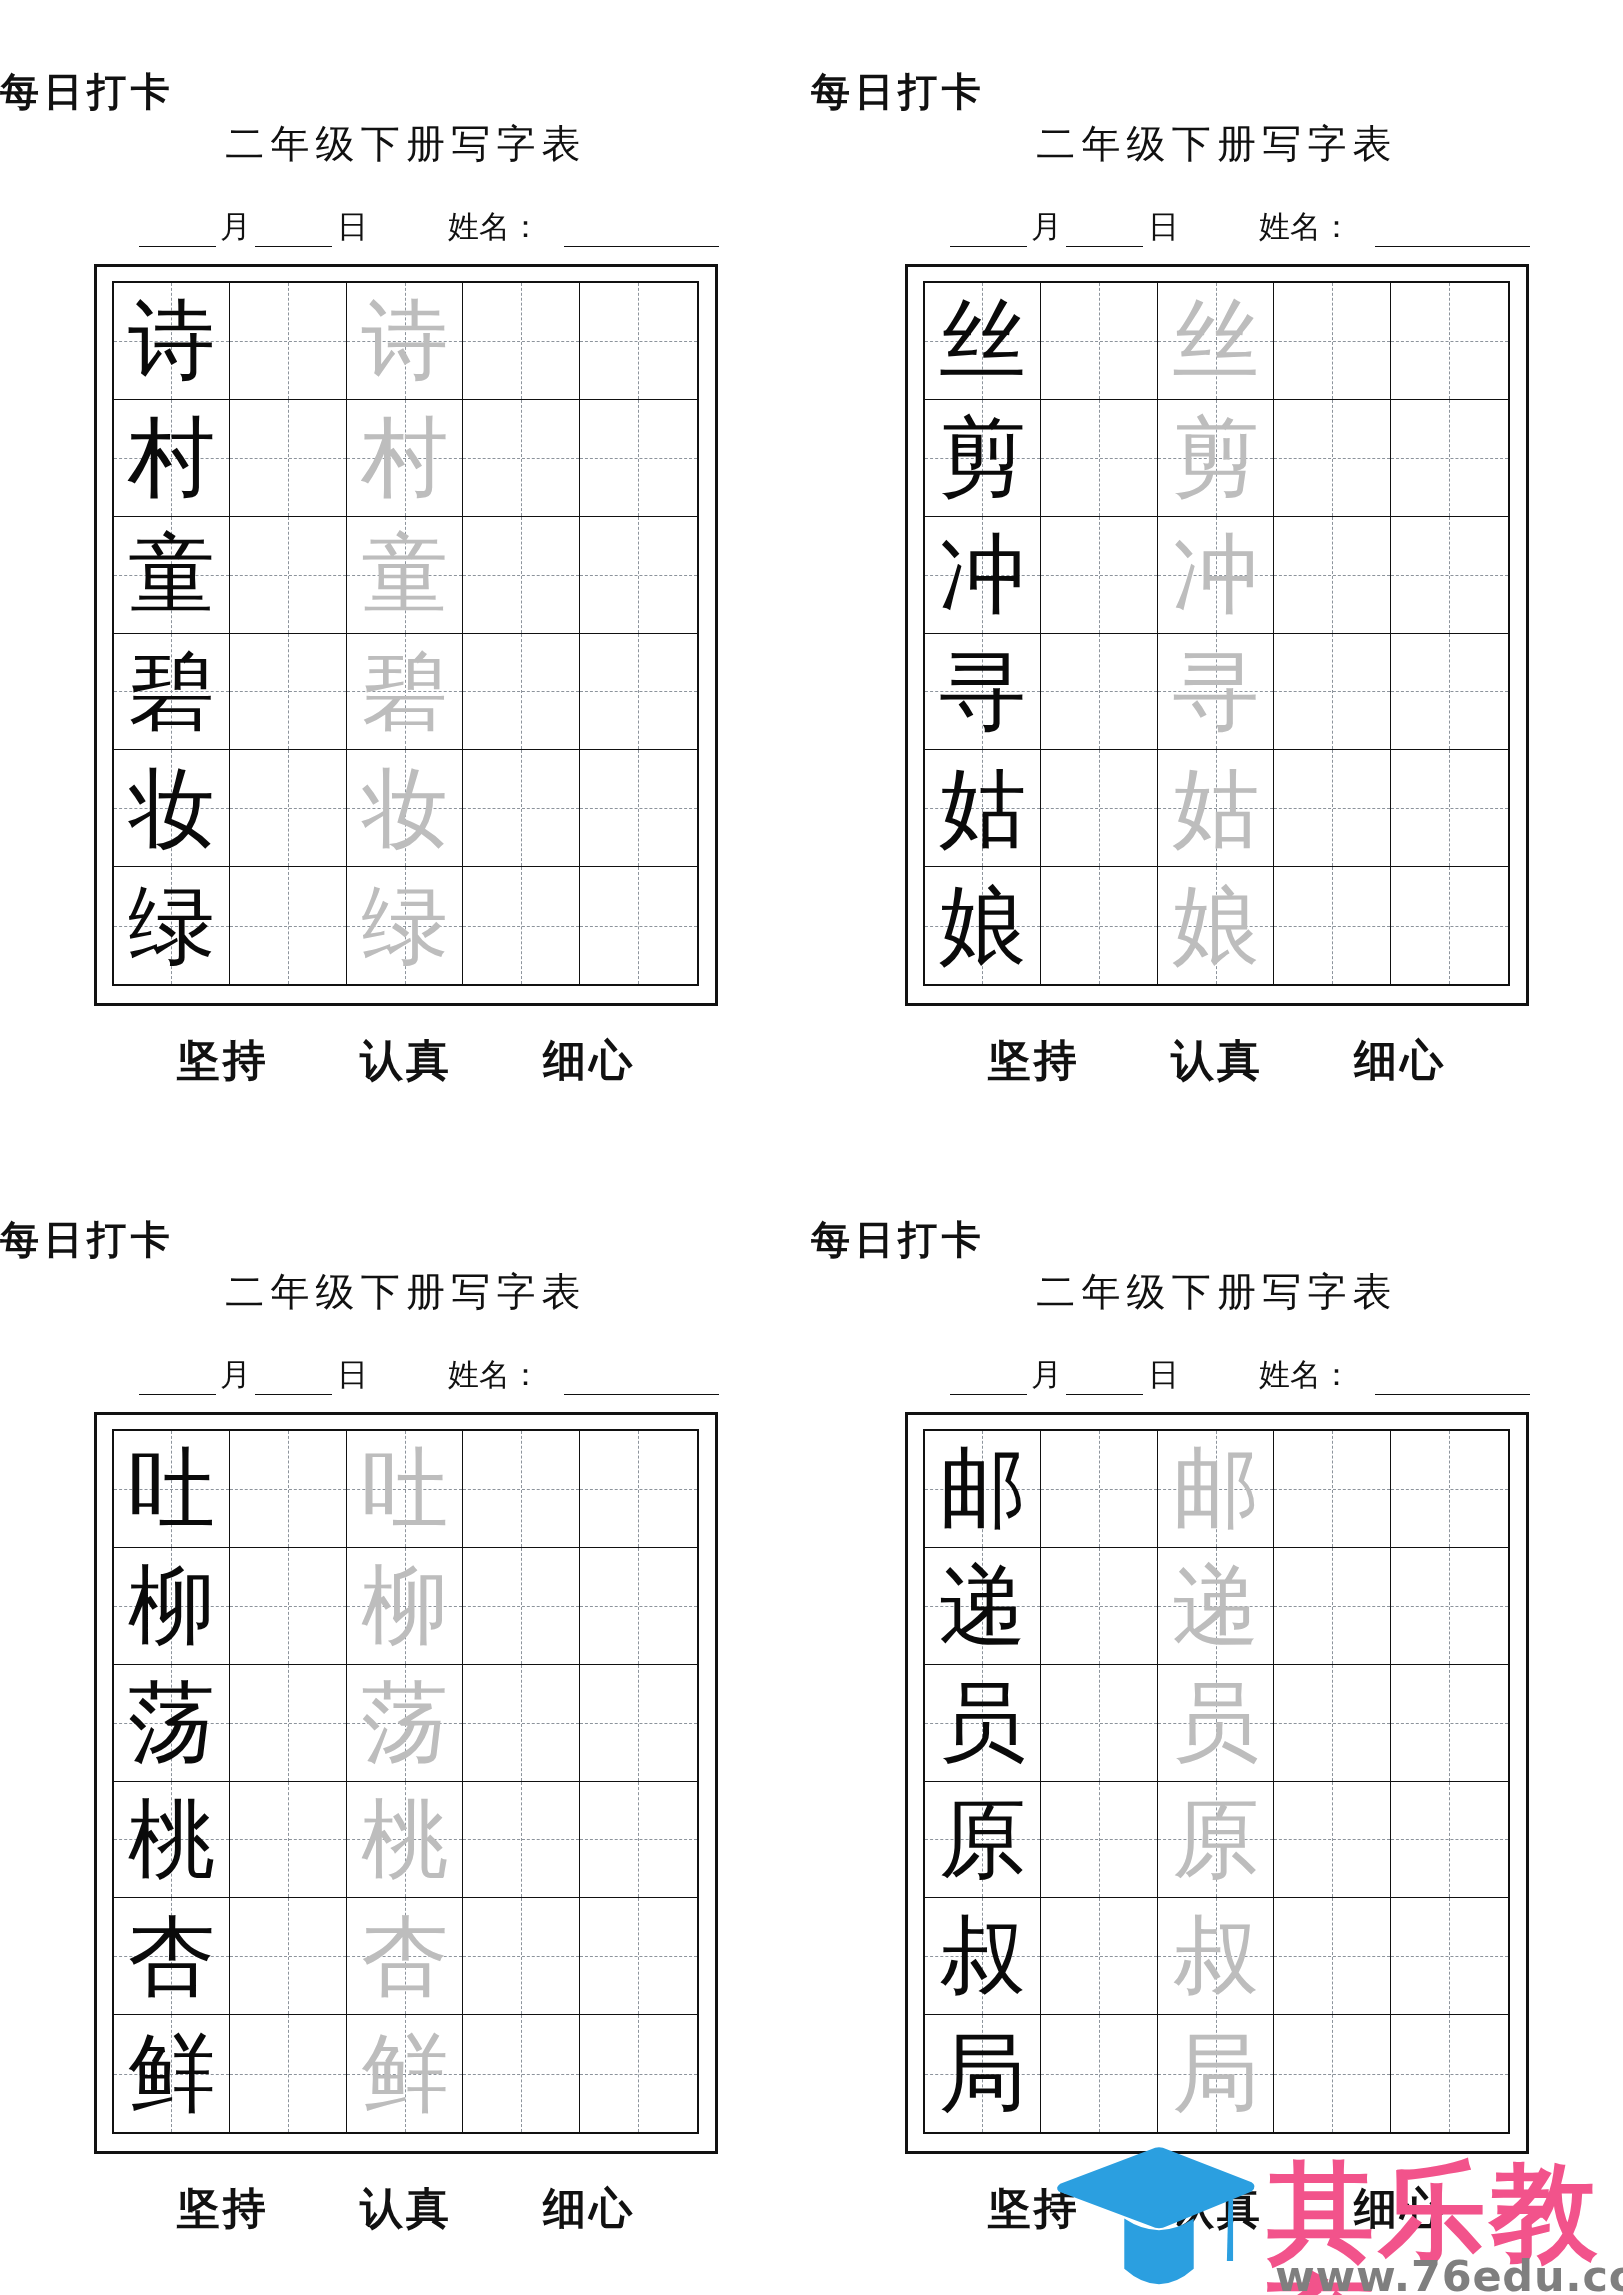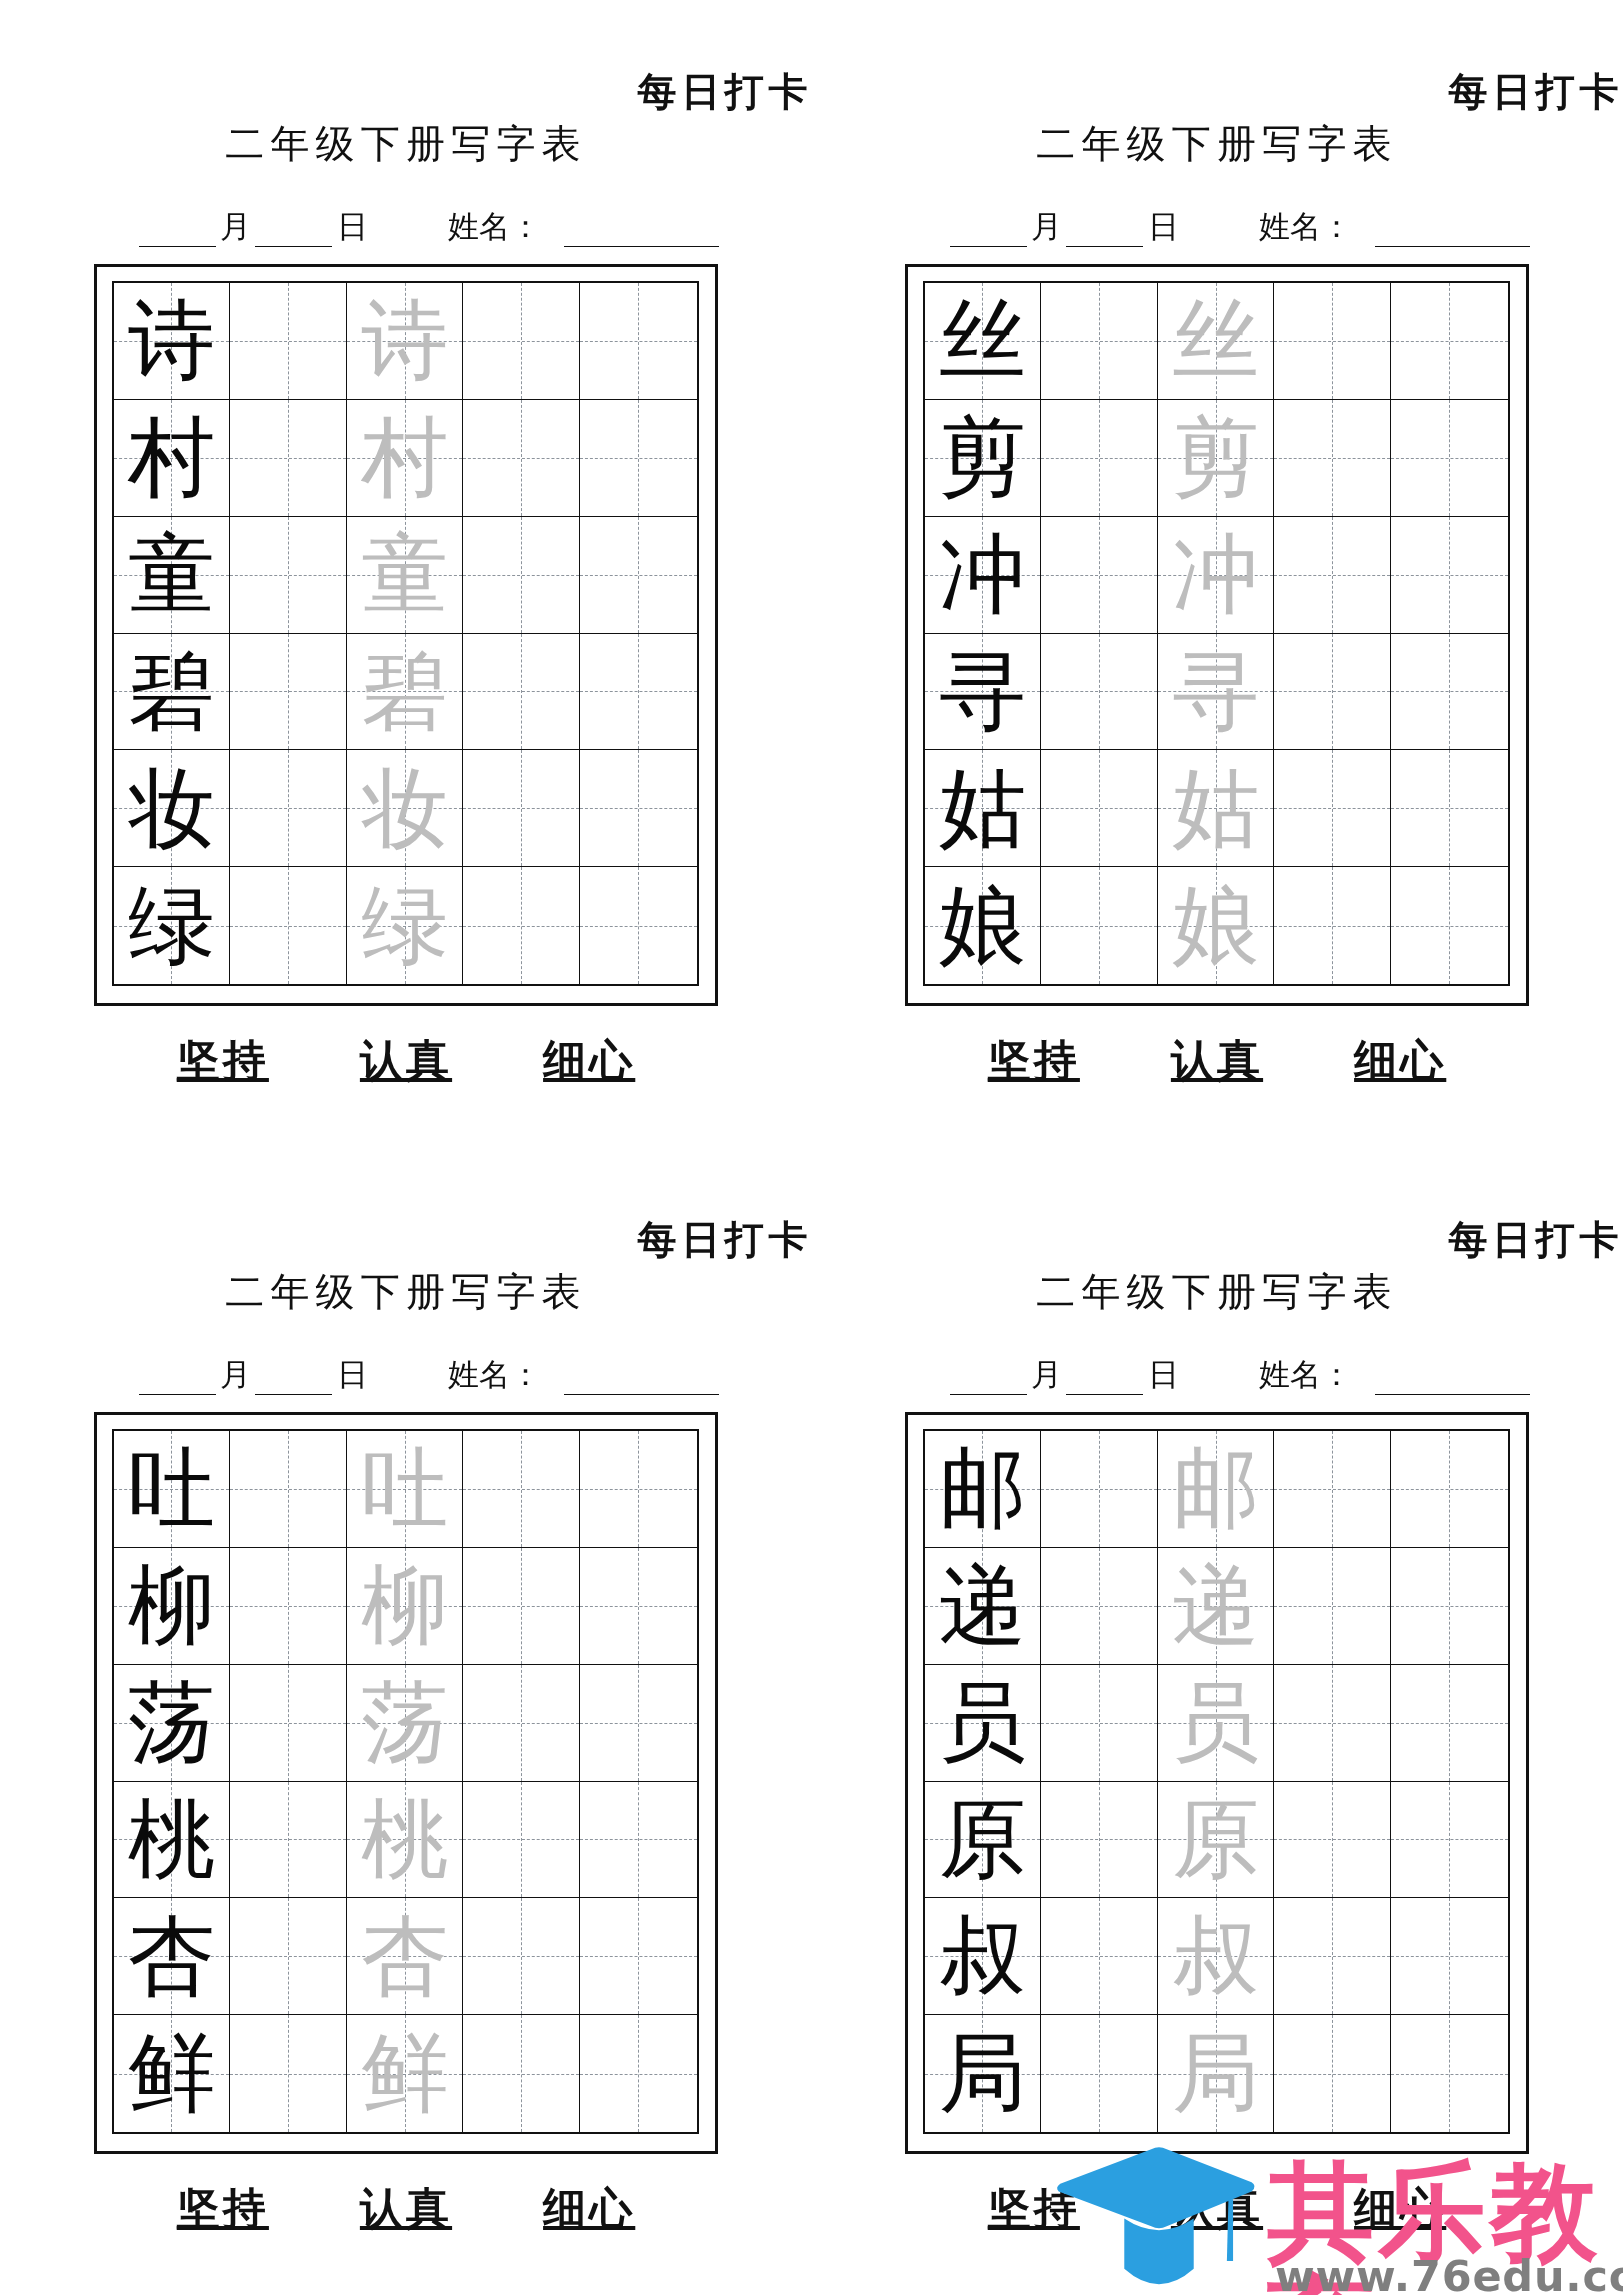--- a/index.html
+++ b/index.html
@@ -6,7 +6,7 @@
   body { width:1623px; height:2295px; position:relative; overflow:hidden;
          font-family:"DejaVu Serif","Liberation Serif",serif; color:#111; }
   .panel { position:absolute; width:812px; height:1148px; }
-  .title { position:absolute; left:0; width:812px; top:68px; text-align:right;
+  .title { position:absolute; left:0; width:812px; top:68px; text-align:left;
            font-size:39px; font-weight:bold; letter-spacing:4.6px; line-height:46px; }
   .subtitle { position:absolute; left:0; width:812px; top:121px; text-align:center;
            font-size:39px; letter-spacing:6.2px; line-height:46px; }

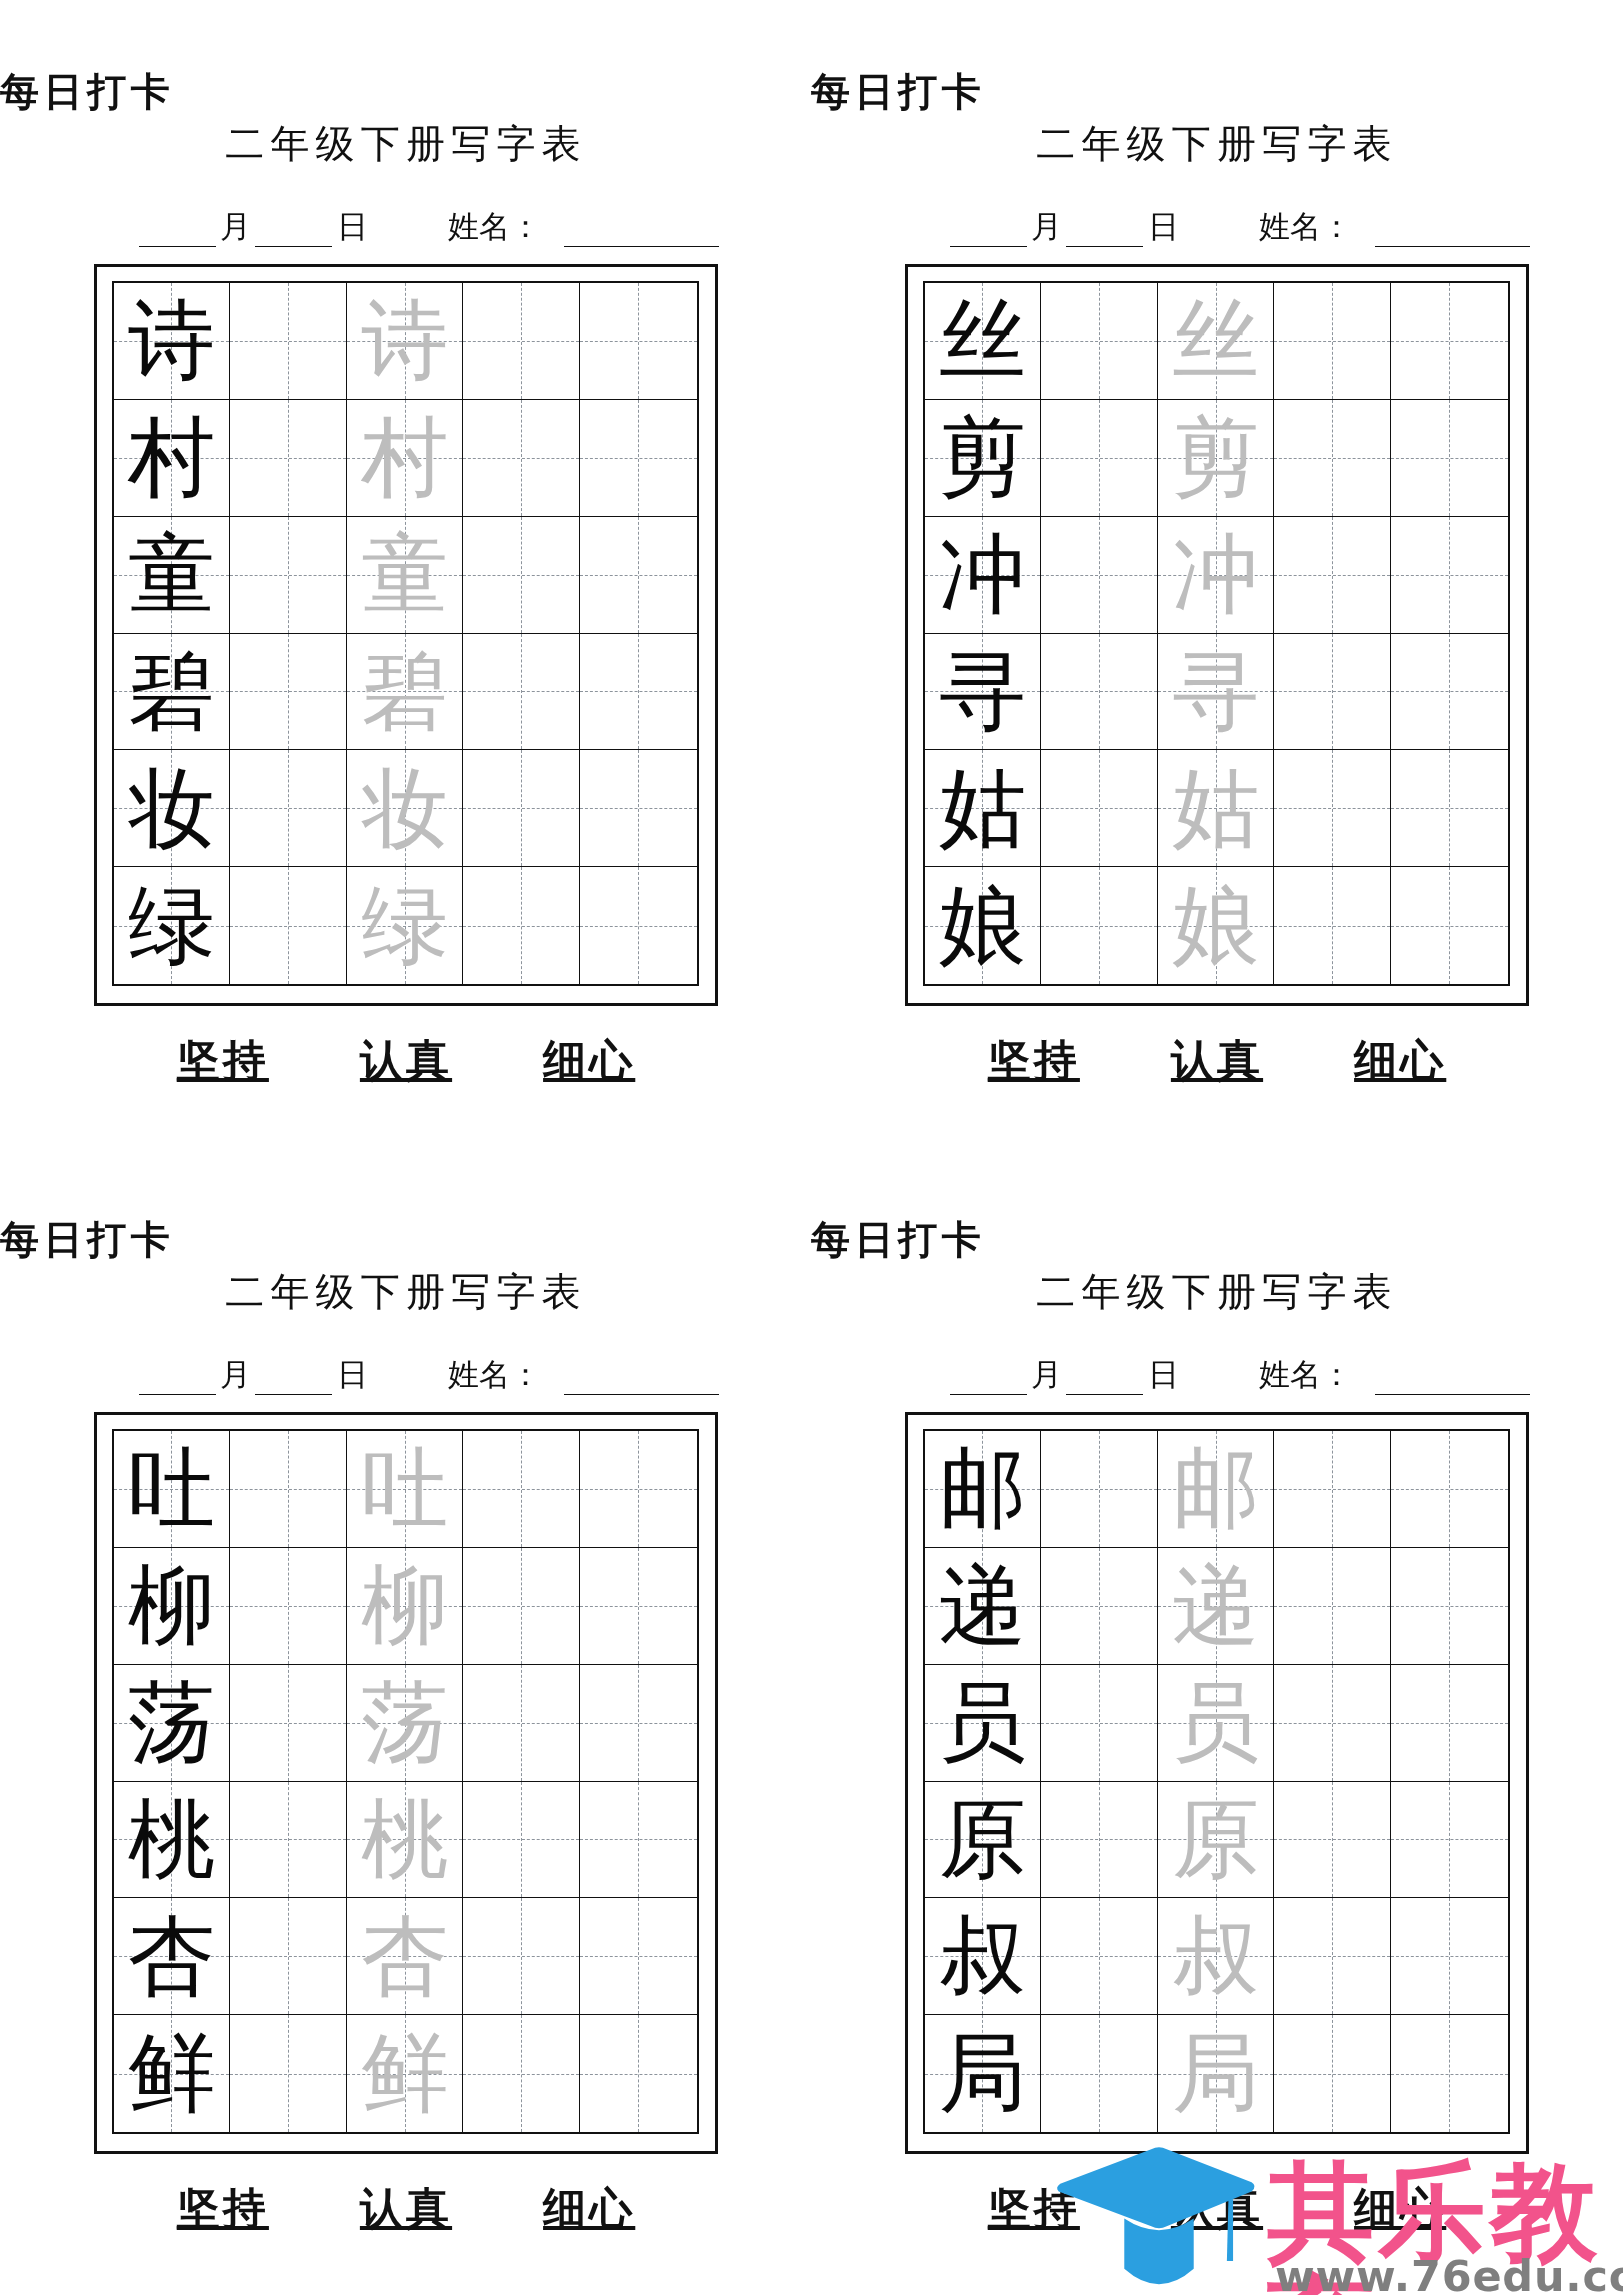--- a/index.html
+++ b/index.html
@@ -29,7 +29,7 @@
   .cell .ch.trace { color:#bdbdbd; }
   .motto { position:absolute; top:1033px; left:0; width:812px; text-align:center;
            font-size:43px; font-weight:bold; line-height:54px; }
-  .motto span { display:inline-block; margin:0 38px; letter-spacing:3.1px;text-decoration:underline; }
+  .motto span { display:inline-block; margin:0 38px; letter-spacing:3.1px; }
   .wm { position:absolute; left:1051px; top:2145px; width:572px; height:151px; }
   .wm .brand { position:absolute; left:216px; top:9.3px; font-size:107px; font-weight:bold; color:#f2538b;
                font-family:"DejaVu Sans","Liberation Sans",sans-serif; letter-spacing:4.6px; line-height:116px; }

